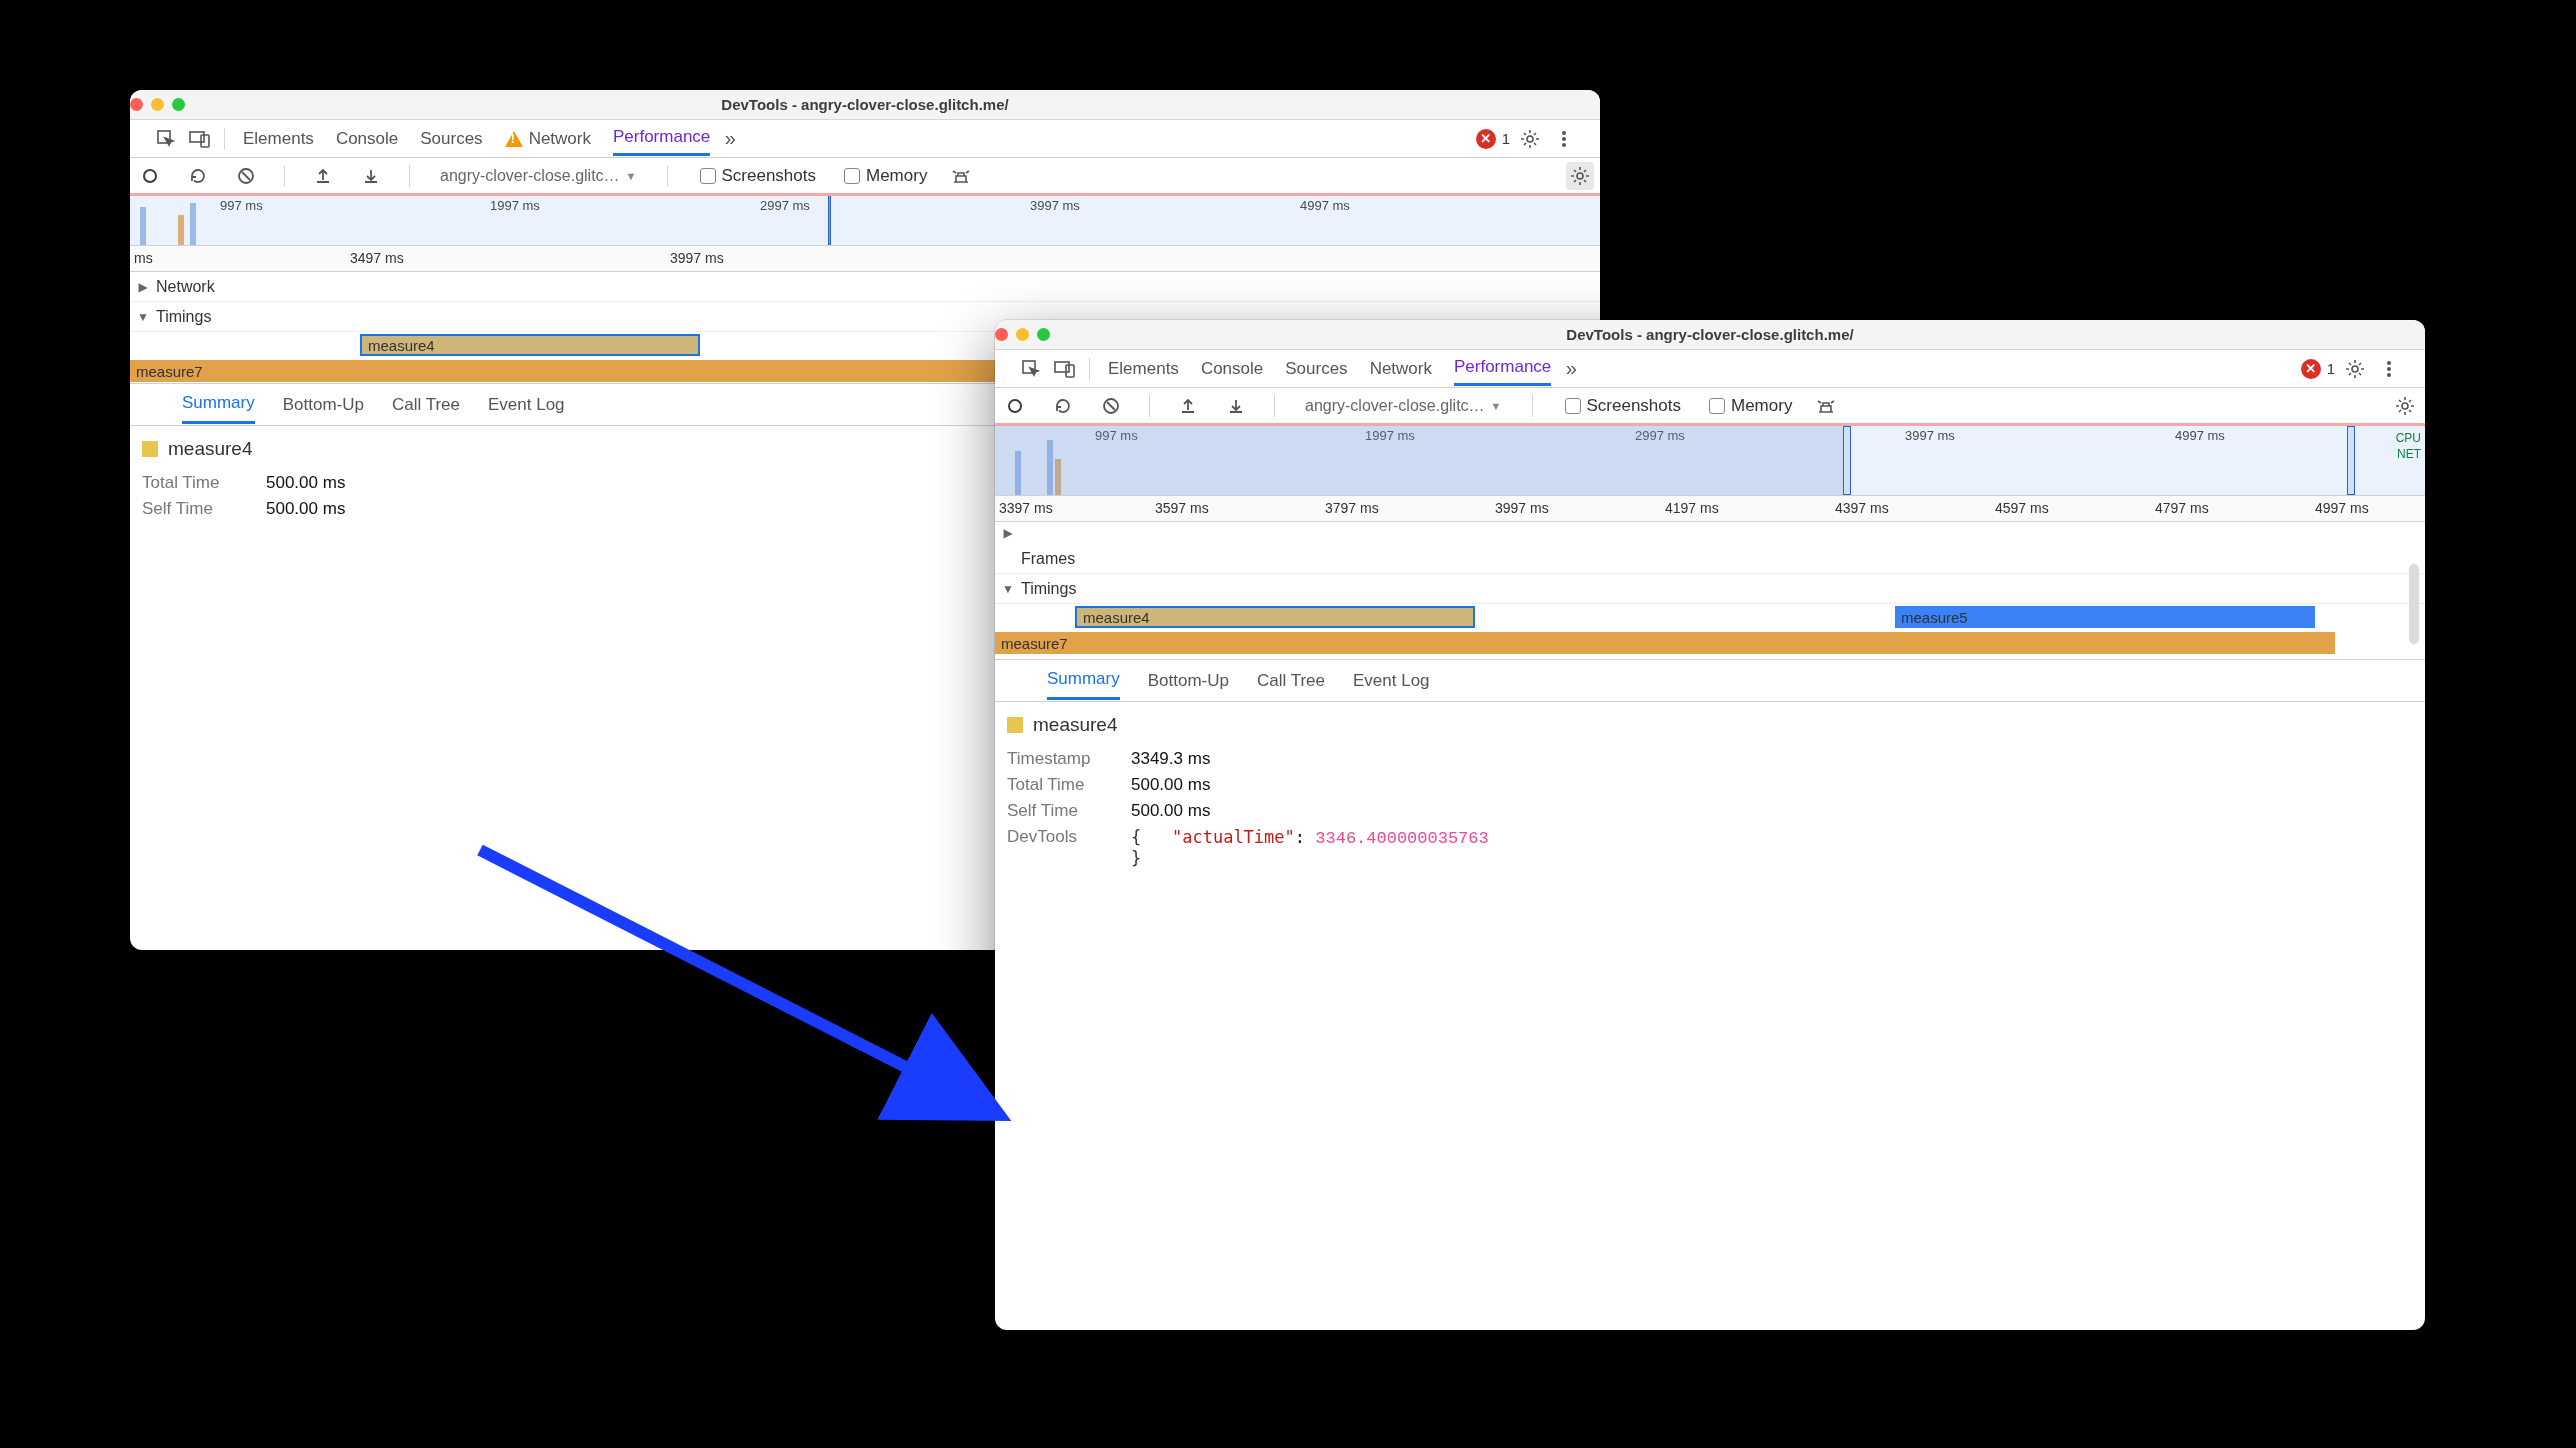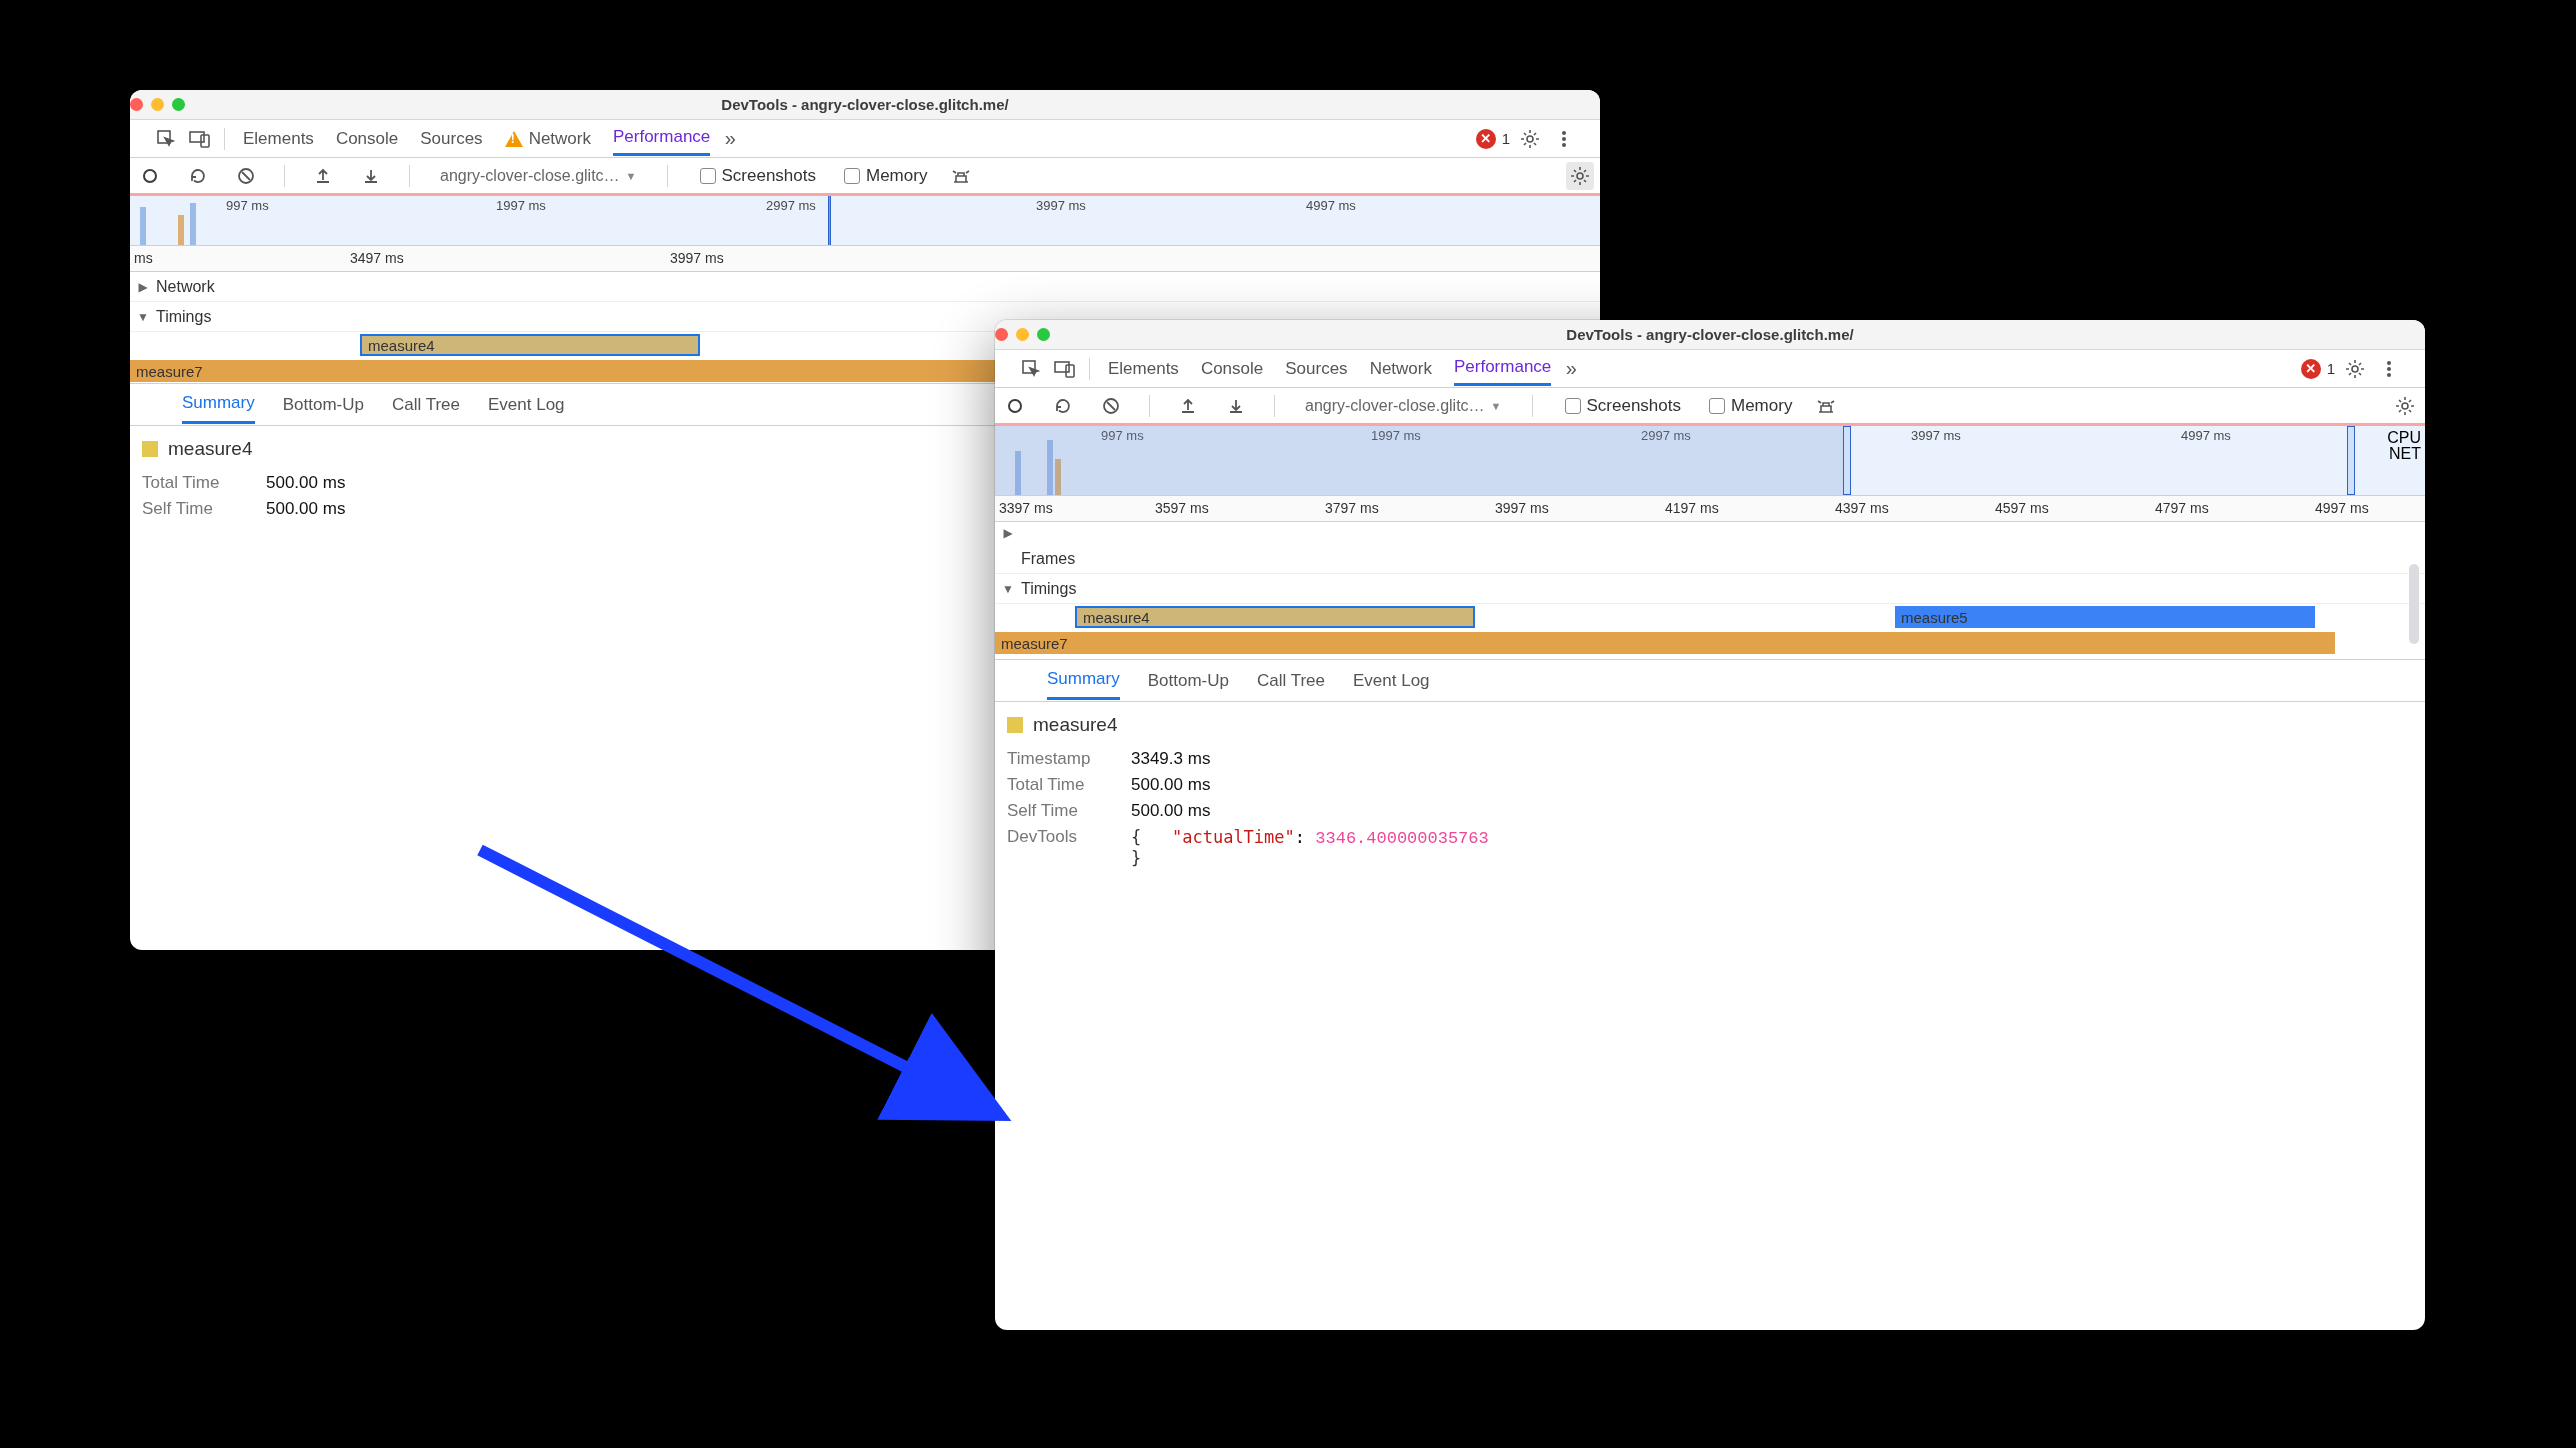--- a/index.html
+++ b/index.html
@@ -87,7 +87,7 @@
     overflow:hidden;
   }
   .overview .tick {
-    position:absolute; top:2px; font-size:13px; color:#4a4a4a;margin-left:6px;
+    position:absolute; top:2px; font-size:13px; color:#4a4a4a;
   }
   .overview .cdata {
     position:absolute; bottom:0; width:6px; background:#7aa3e0; opacity:.7;

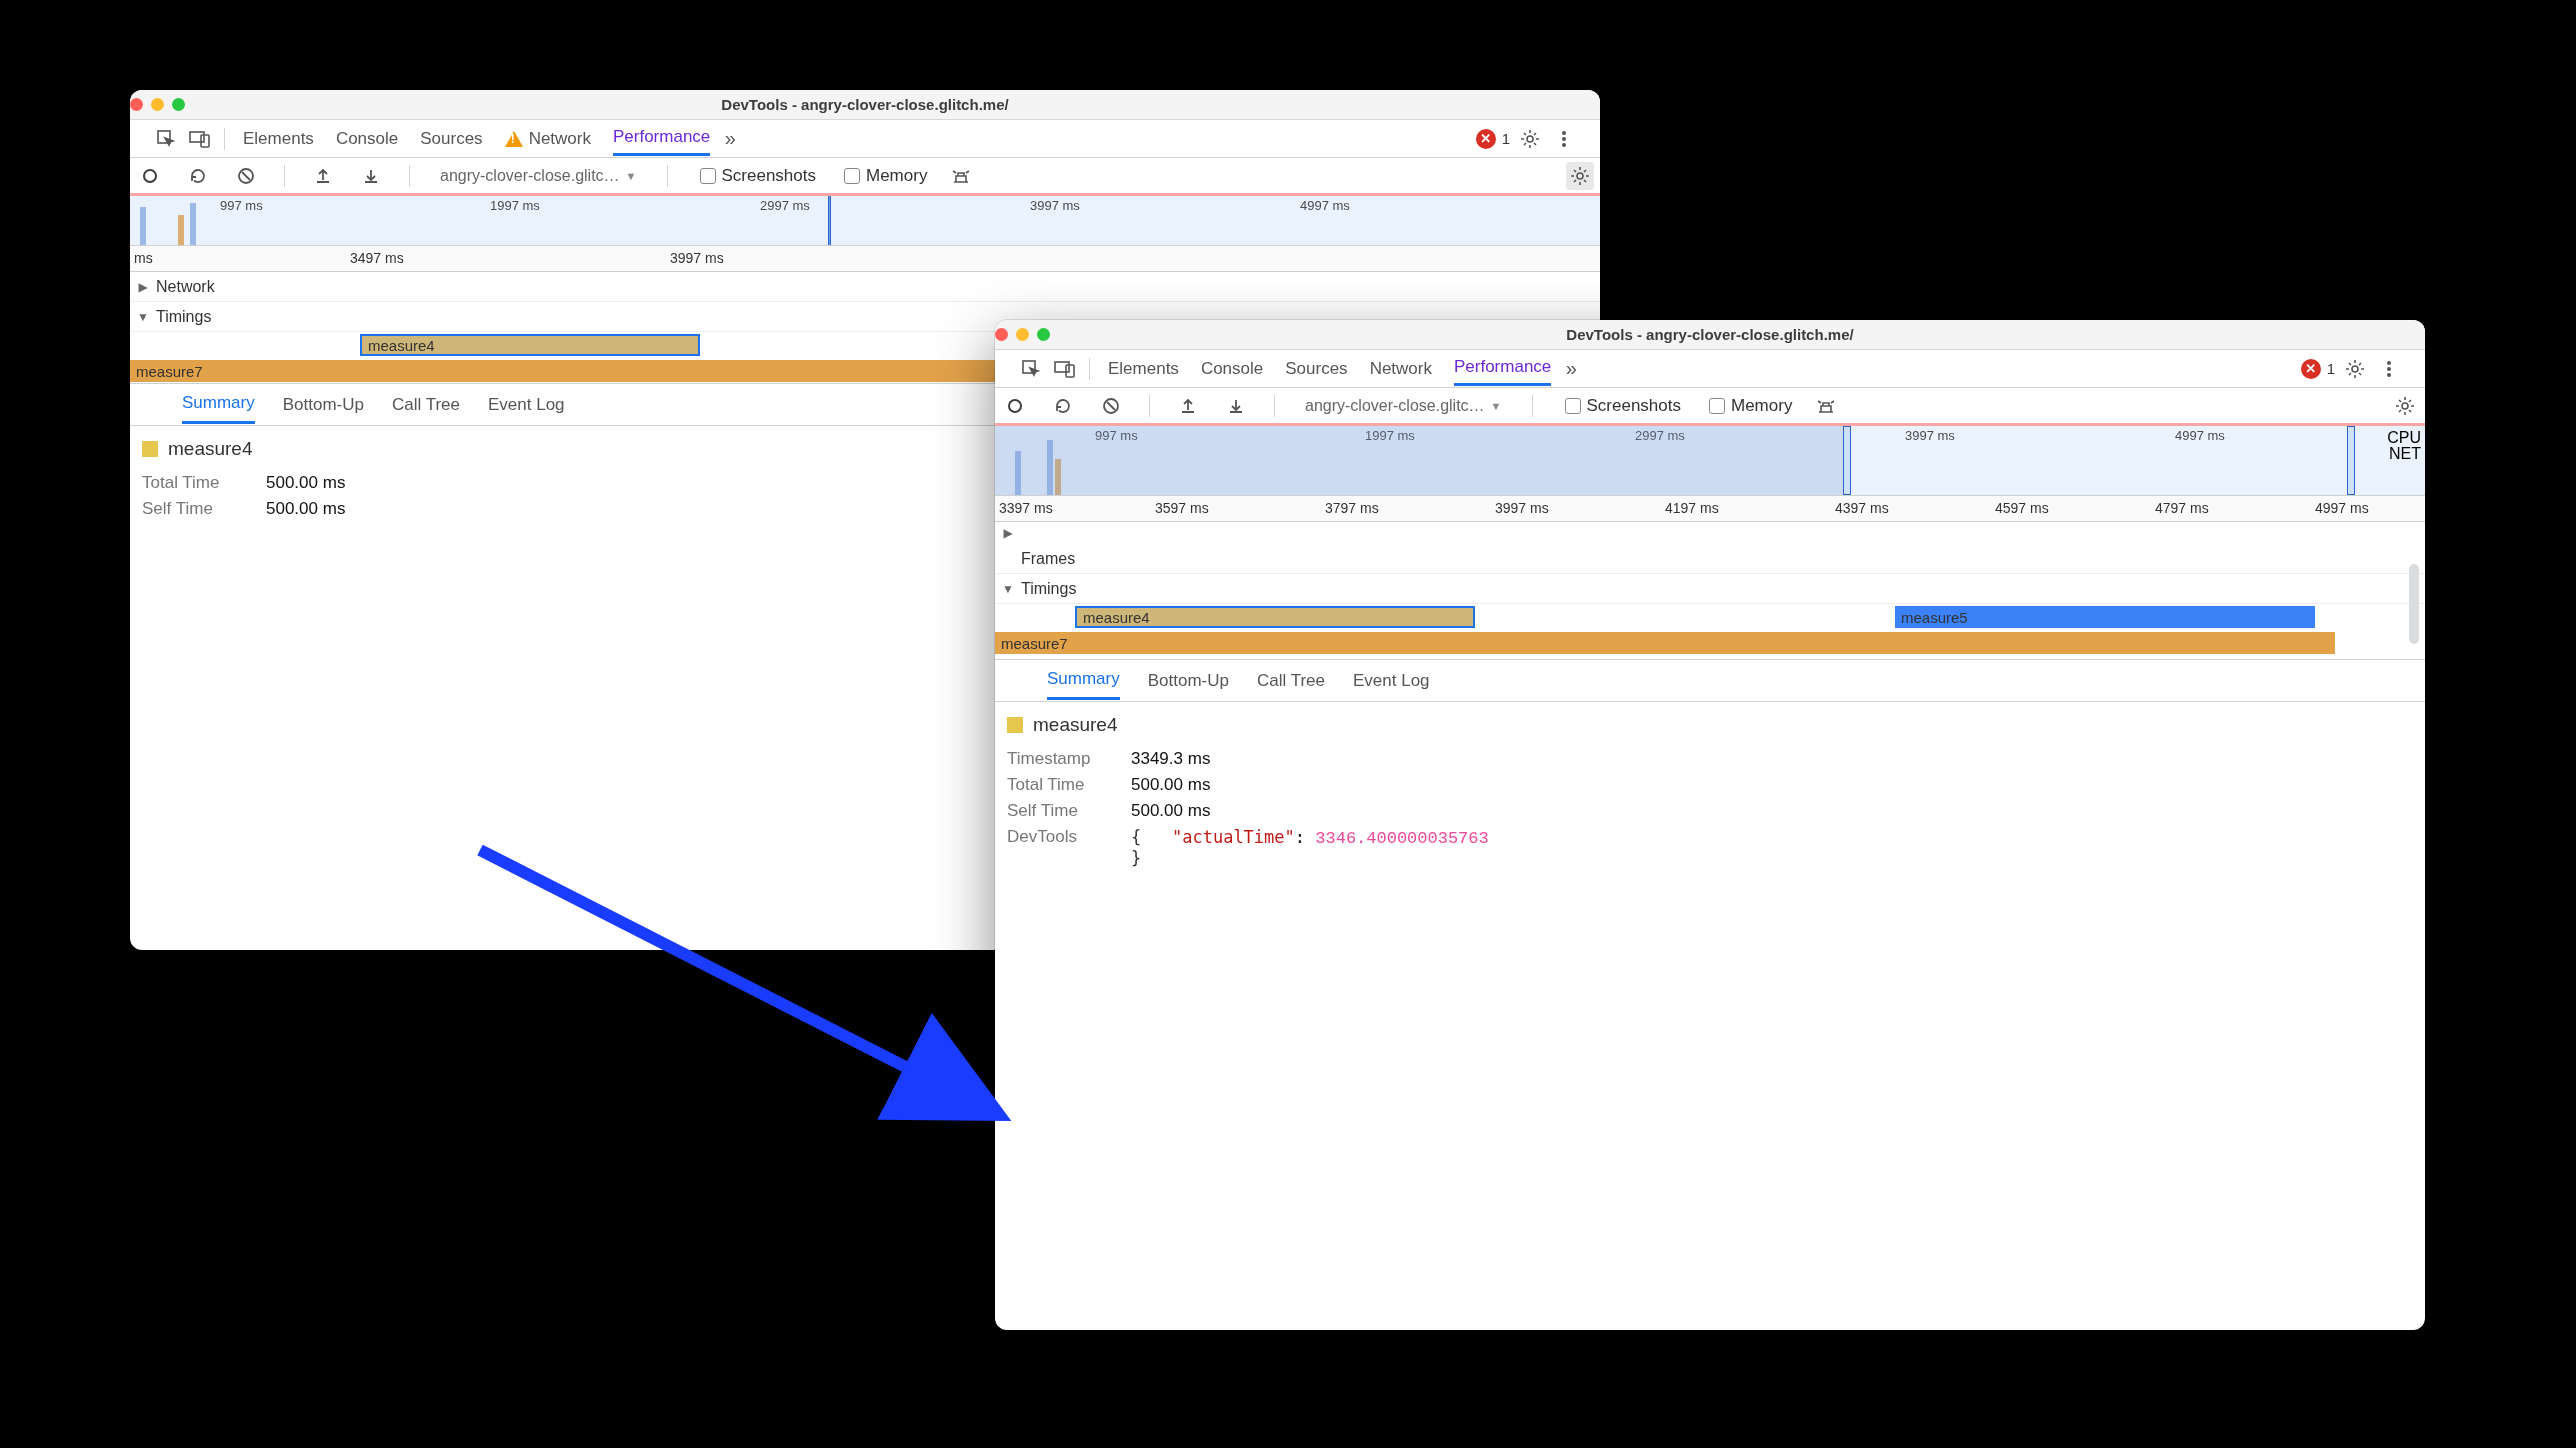--- a/index.html
+++ b/index.html
@@ -93,7 +93,7 @@
     position:absolute; bottom:0; width:6px; background:#7aa3e0; opacity:.7;
   }
   .cpu-net-labels {
-    position:absolute; right:4px; top:4px; font-size:16px; color:#000000; text-align:right;
+    position:absolute; right:4px; top:4px; font-size:12px; color:#15803d; text-align:right;
     line-height:16px;
   }
 

